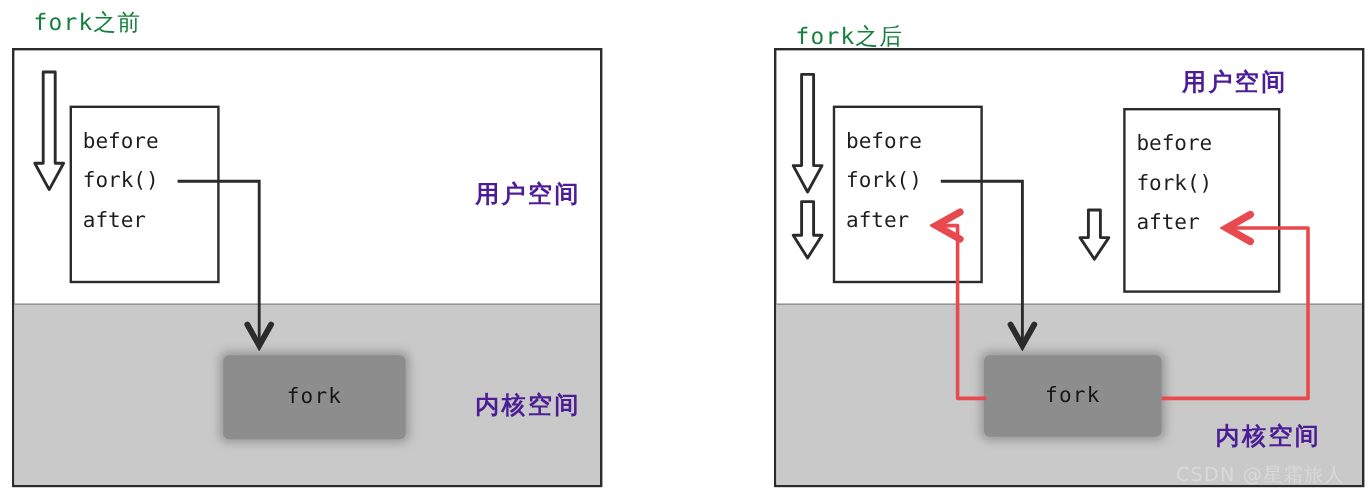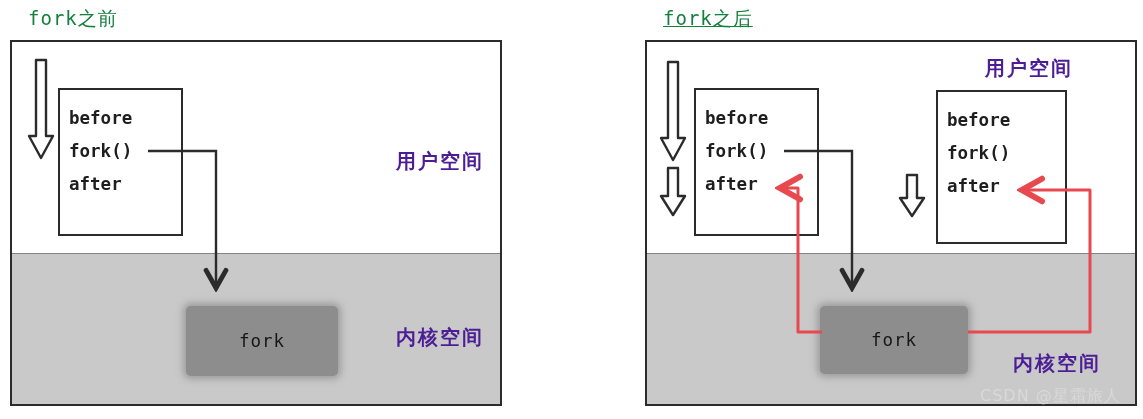--- a/index.html
+++ b/index.html
@@ -68,7 +68,7 @@
   <span>fork</span>
 </div>
 
-<div class="panel-title" style="left:663px;top:6px;text-decoration:underline;">fork之后</div>
+<div class="panel-title" style="left:663px;top:18px;">fork之后</div>
 
 <div class="panel-box" style="left:645px;">
   <div class="kernel-area"></div>

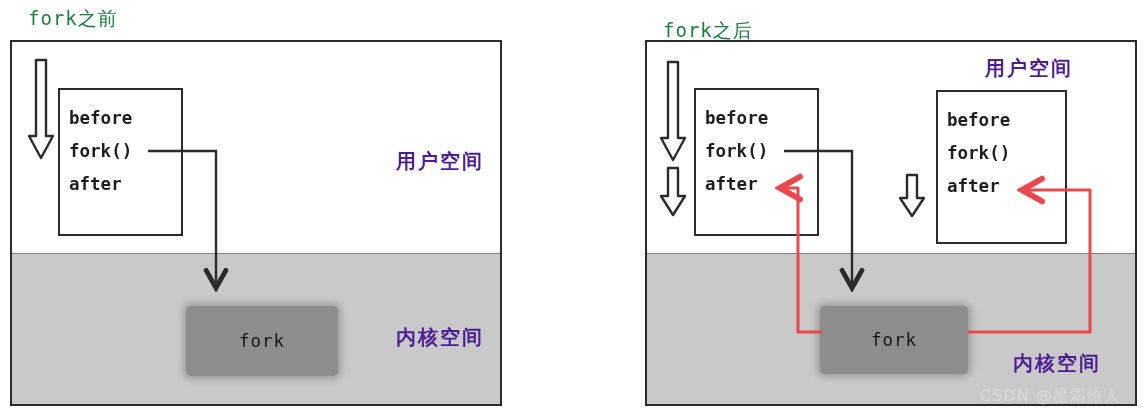--- a/index.html
+++ b/index.html
@@ -24,7 +24,7 @@
     position:absolute;background:#ffffff;border:2px solid #2b2b2b;z-index:2;
     padding:12px 0 0 9px;font-size:17.5px;line-height:33px;
   }
-  .code-line{white-space:pre;font-weight:bold;}
+  .code-line{white-space:pre;}
   .space-label{
     position:absolute;z-index:3;font-size:20px;font-weight:bold;
     font-family:"DejaVu Sans","Liberation Sans",sans-serif;color:#4c1d95;

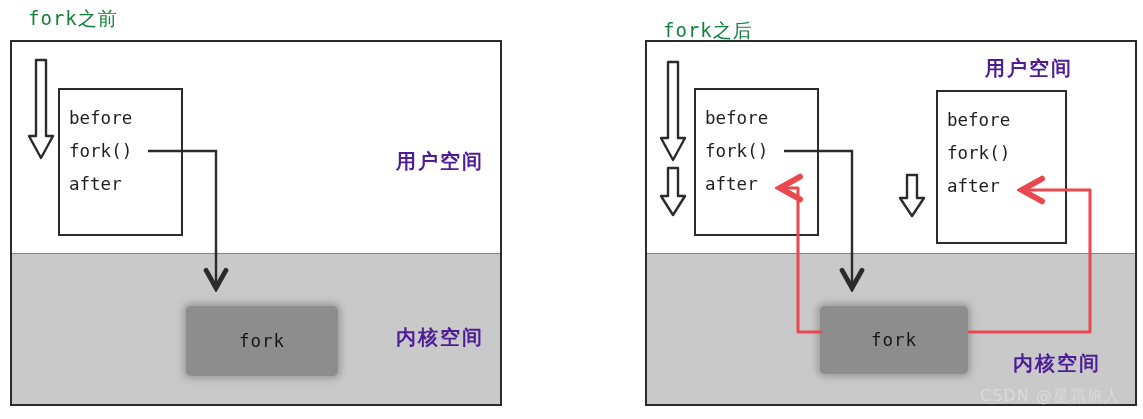--- a/index.html
+++ b/index.html
@@ -34,7 +34,7 @@
     position:absolute;z-index:2;background:#8d8d8d;border-radius:5px;
     box-shadow:0 0 7px 3px rgba(120,120,120,0.55);
     display:flex;align-items:center;justify-content:center;
-    font-size:17.5px;color:#161616;letter-spacing:1px;margin-top:10px;
+    font-size:17.5px;color:#161616;letter-spacing:1px;
   }
   .watermark{
     position:absolute;z-index:6;font-size:16px;color:#d9d9d9;

